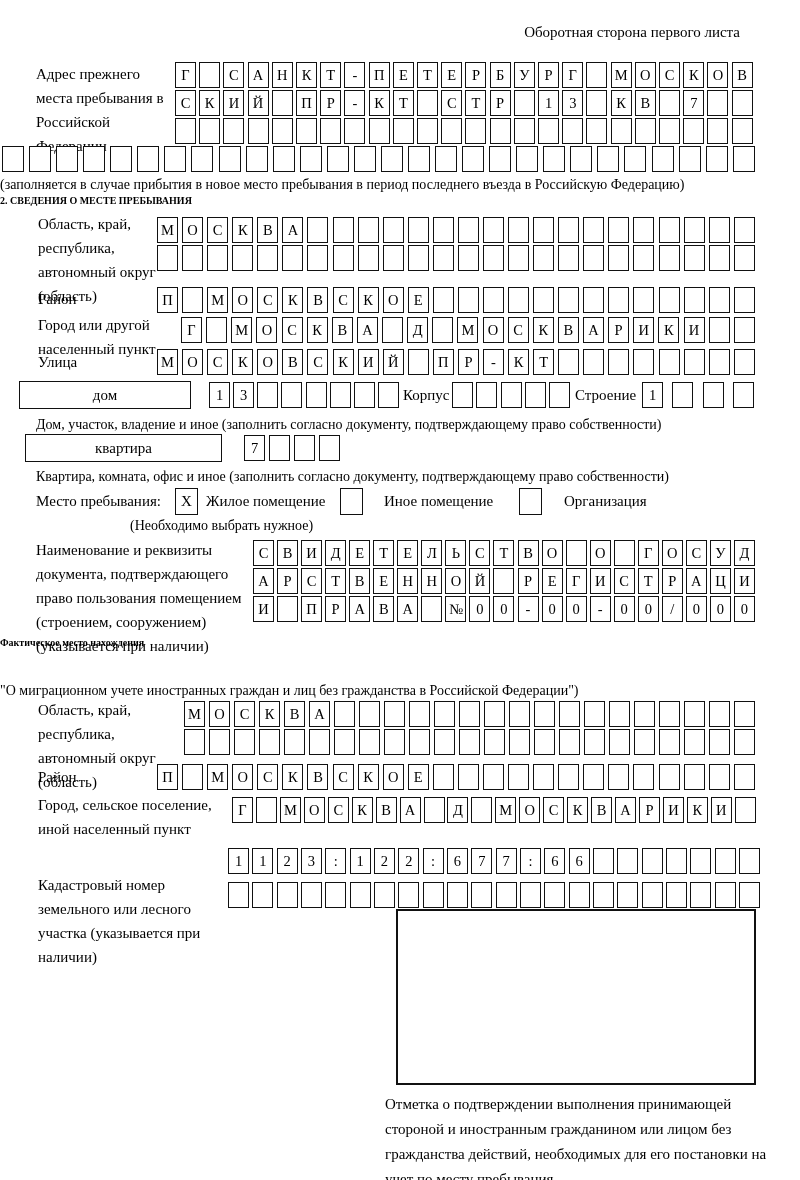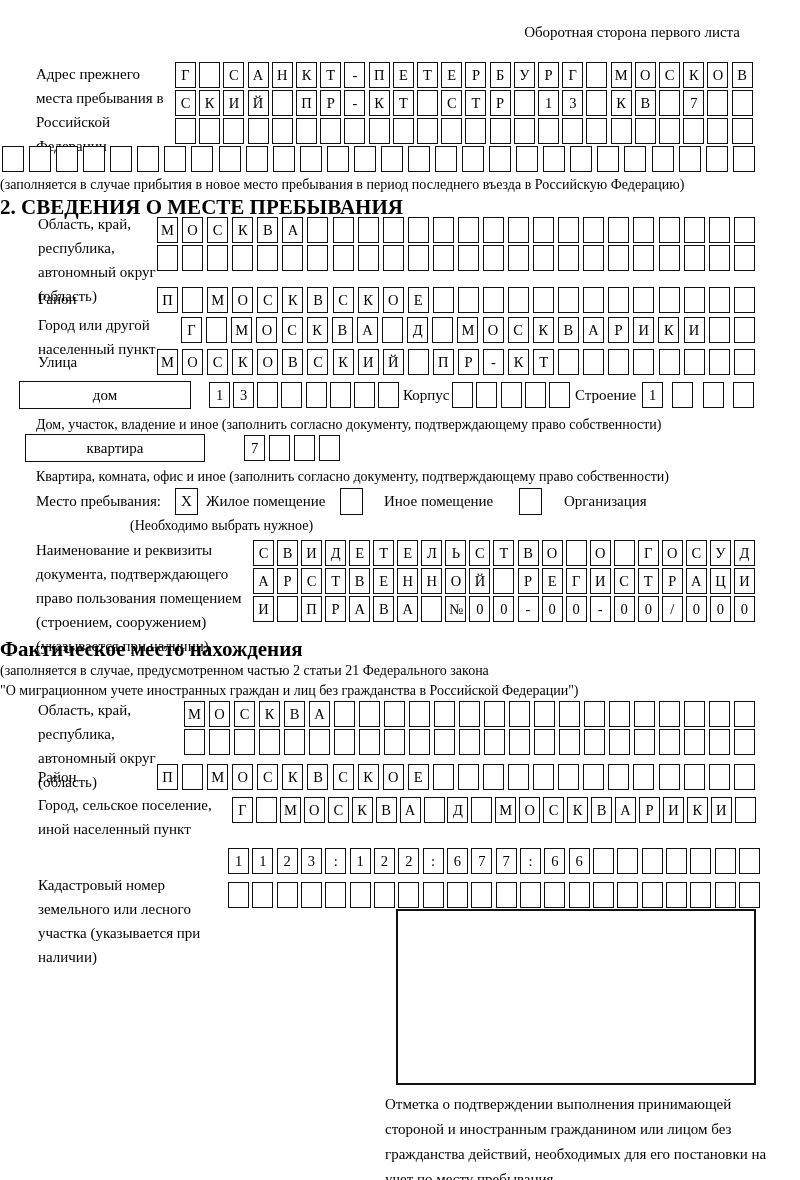--- a/index.html
+++ b/index.html
@@ -11,7 +11,7 @@
   .abs{position:absolute;}
   .lbl{font-size:15px;line-height:24px;font-family:Liberation Serif, serif;}
   .cap{font-size:14px;line-height:19px;}
-  .title-b{font-size:21px;font-weight:bold;}
+  .title-b{font-size:10px;font-weight:bold;}
   .center{}
   .boxrow{display:flex;justify-content:space-between;}
   .cell{

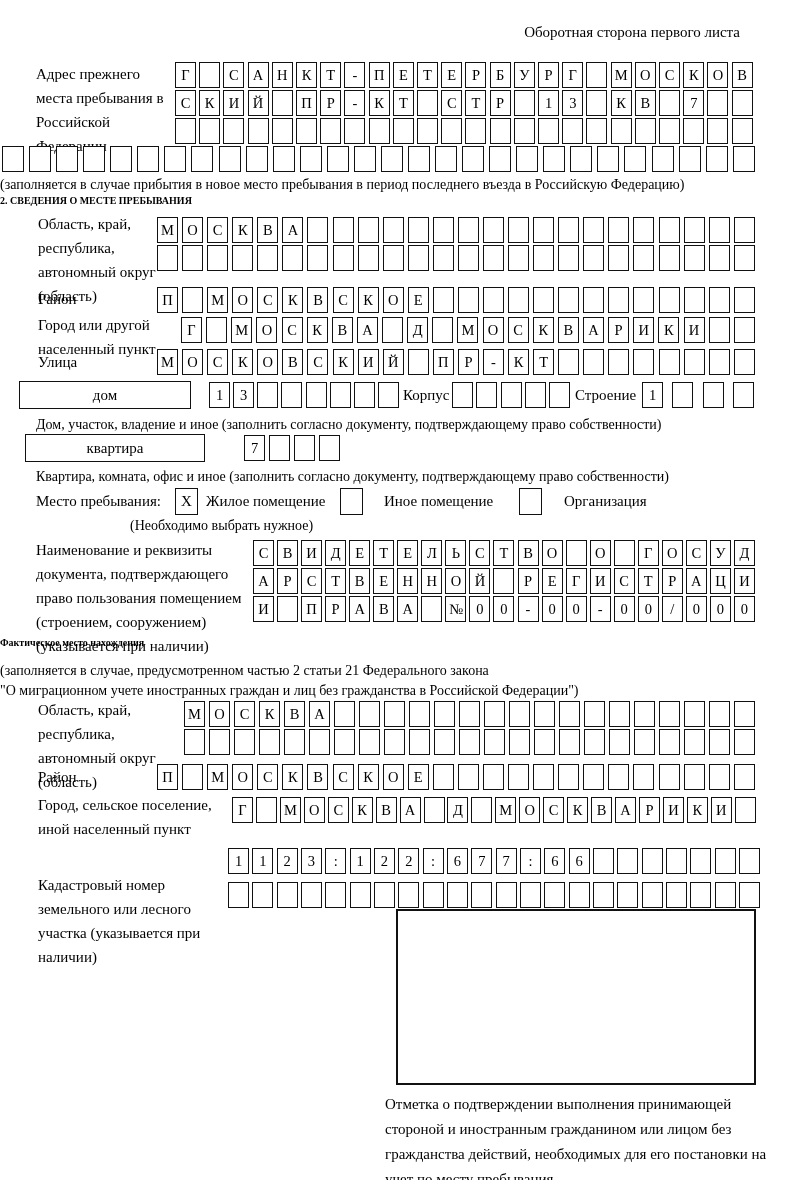--- a/index.html
+++ b/index.html
@@ -318,7 +318,7 @@
     </div>
   <div class="abs cap" style="top:415px;left:36px;width:740px;">Дом, участок, владение и иное (заполнить согласно документу, подтверждающему право собственности)</div>
 
-  <div class="abs fieldrect" style="top:434px;left:25px;width:180px;">
+  <div class="abs fieldrect" style="top:434px;left:25px;width:197px;">
       <span>квартира</span>
     </div>
   <div class="abs boxrow" style="top:435px;left:244px;width:96px;">

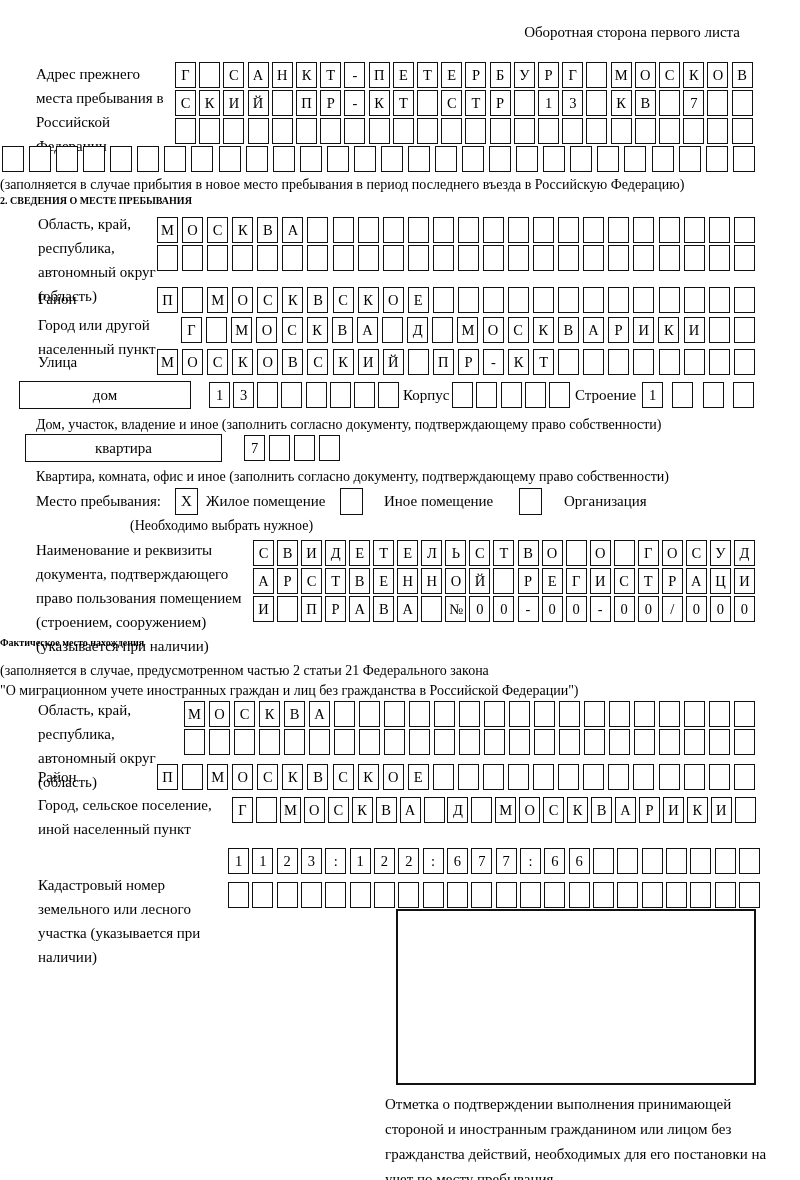--- a/index.html
+++ b/index.html
@@ -412,7 +412,6 @@
     </div>
 
   <div class="abs title-b center" style="top:637px;left:0;width:800px;">Фактическое место нахождения</div>
-  <div class="abs cap center" style="top:661px;left:0;width:800px;">(заполняется в случае, предусмотренном частью 2 статьи 21 Федерального закона</div>
   <div class="abs cap center" style="top:681px;left:0;width:800px;">"О миграционном учете иностранных граждан и лиц без гражданства в Российской Федерации")</div>
 
   <div class="abs lbl" style="top:698px;left:38px;width:130px;">Область, край, республика, автономный округ (область)</div>

